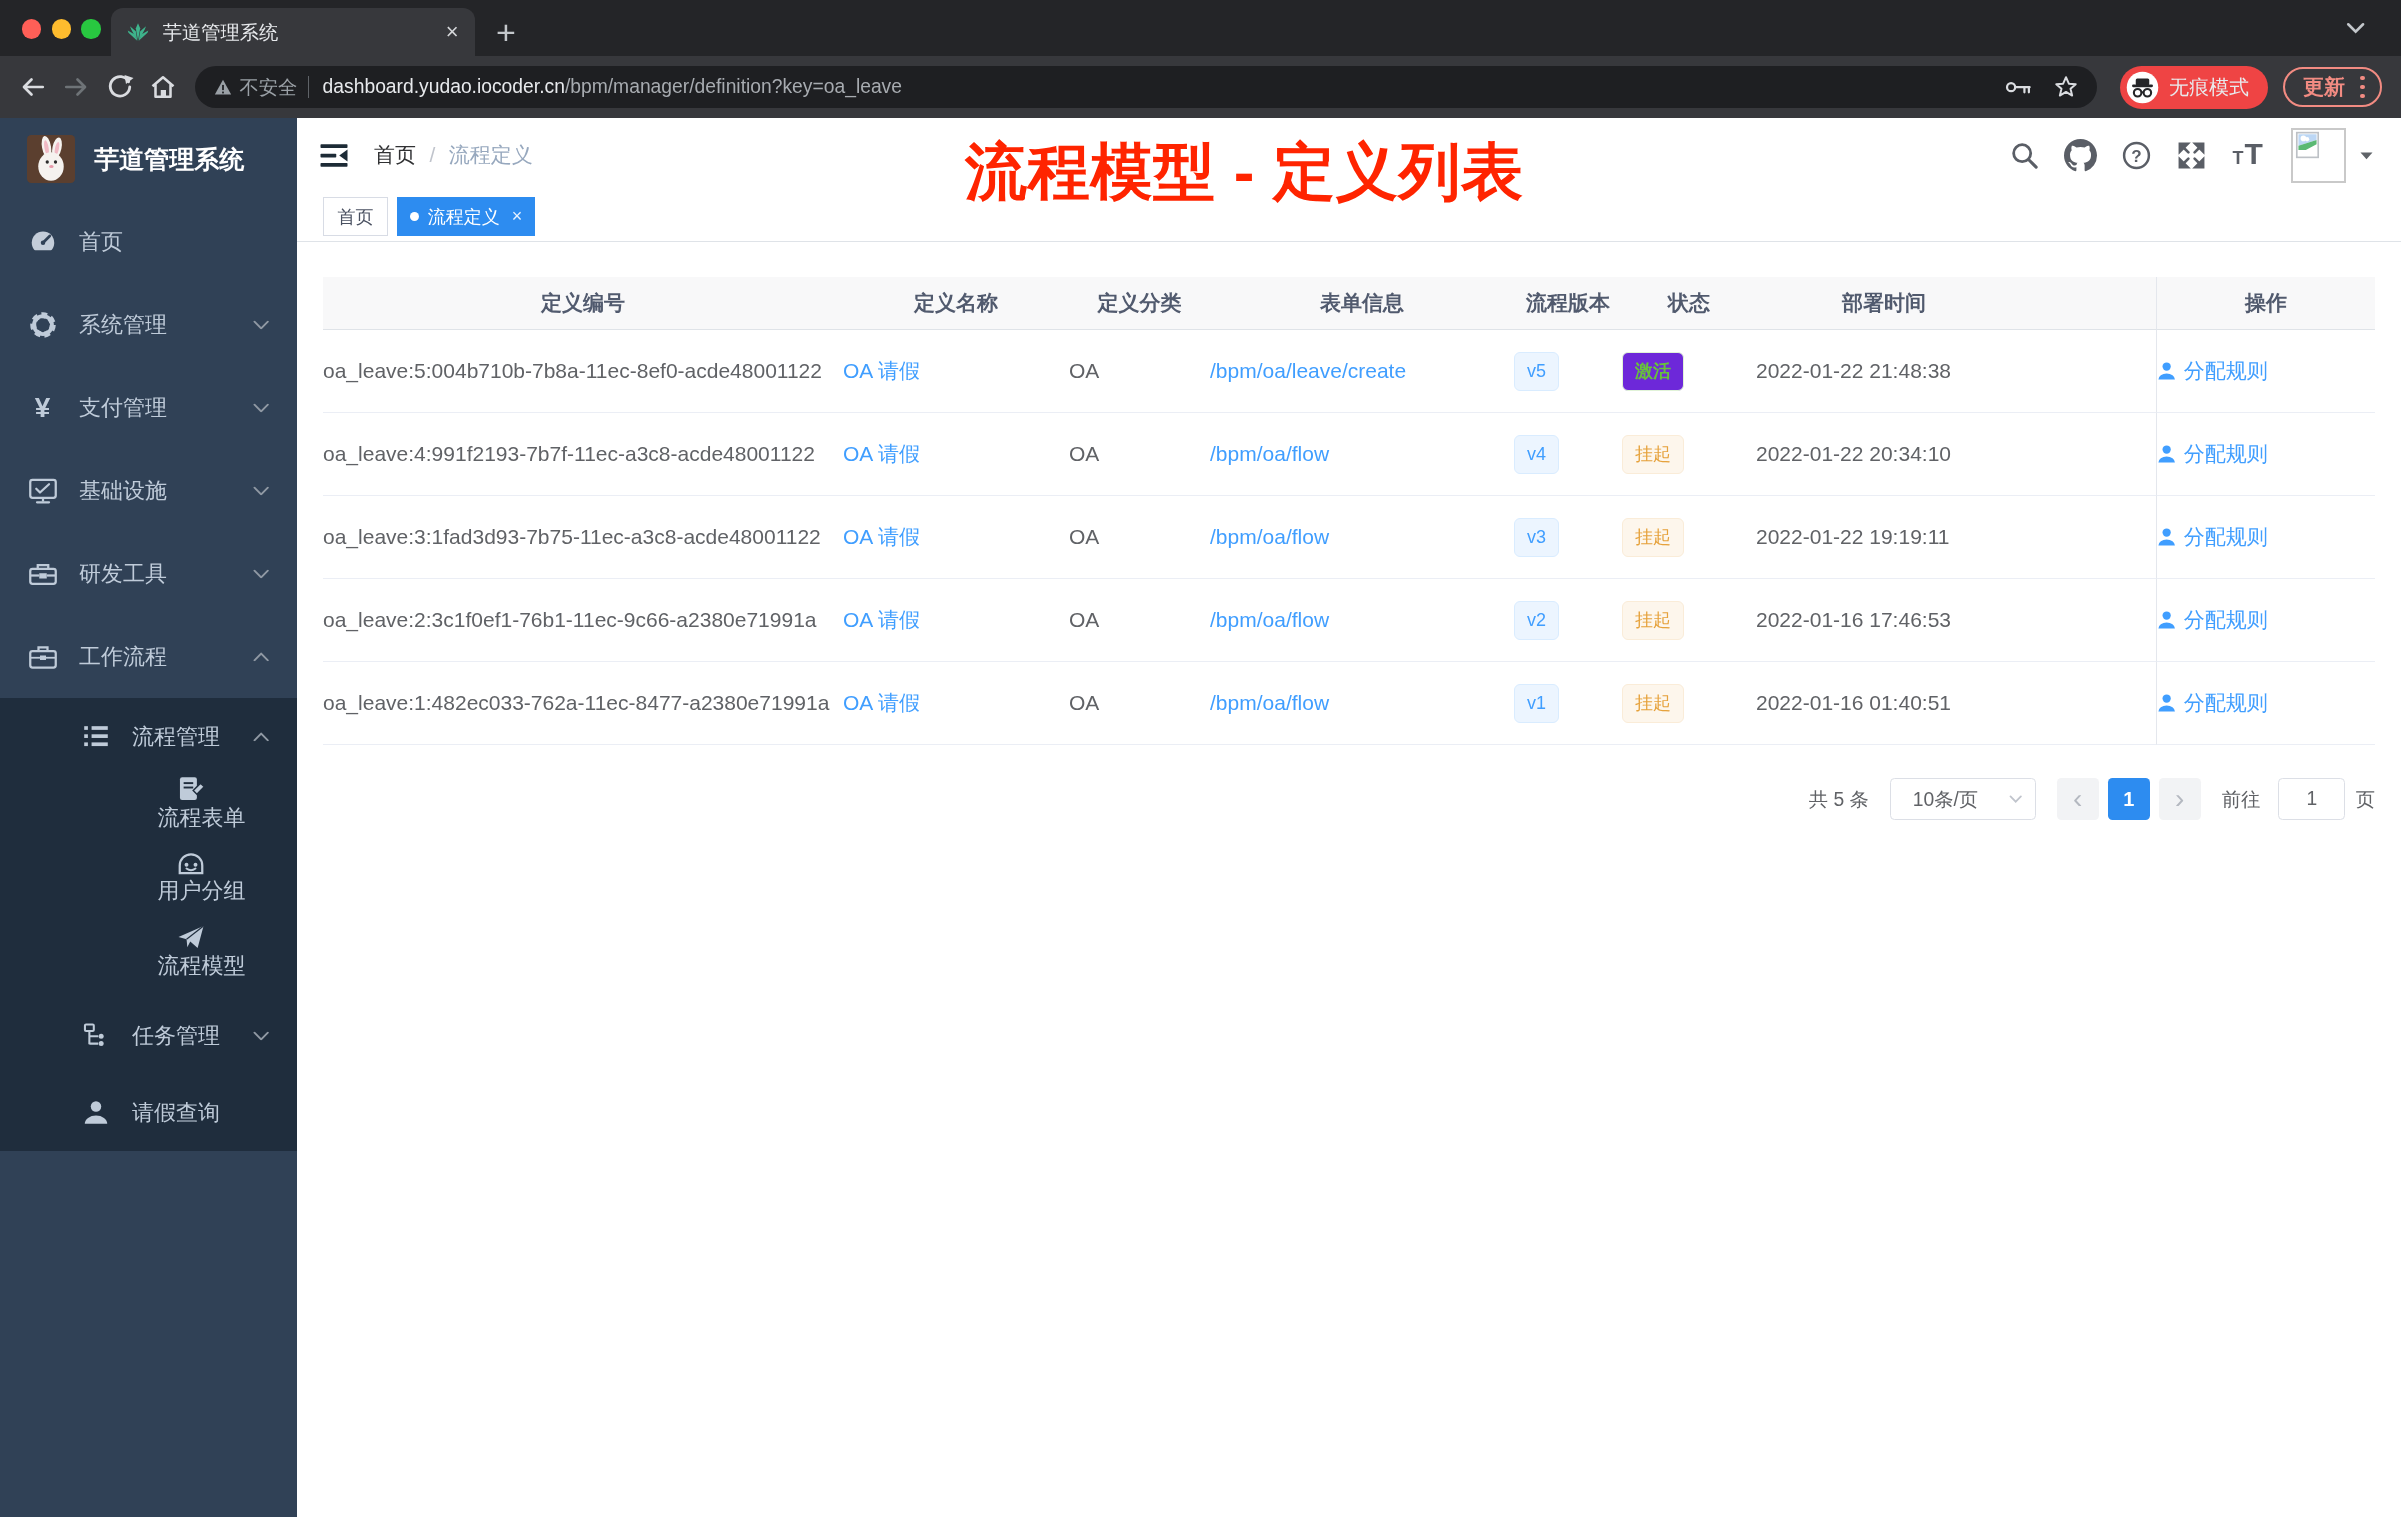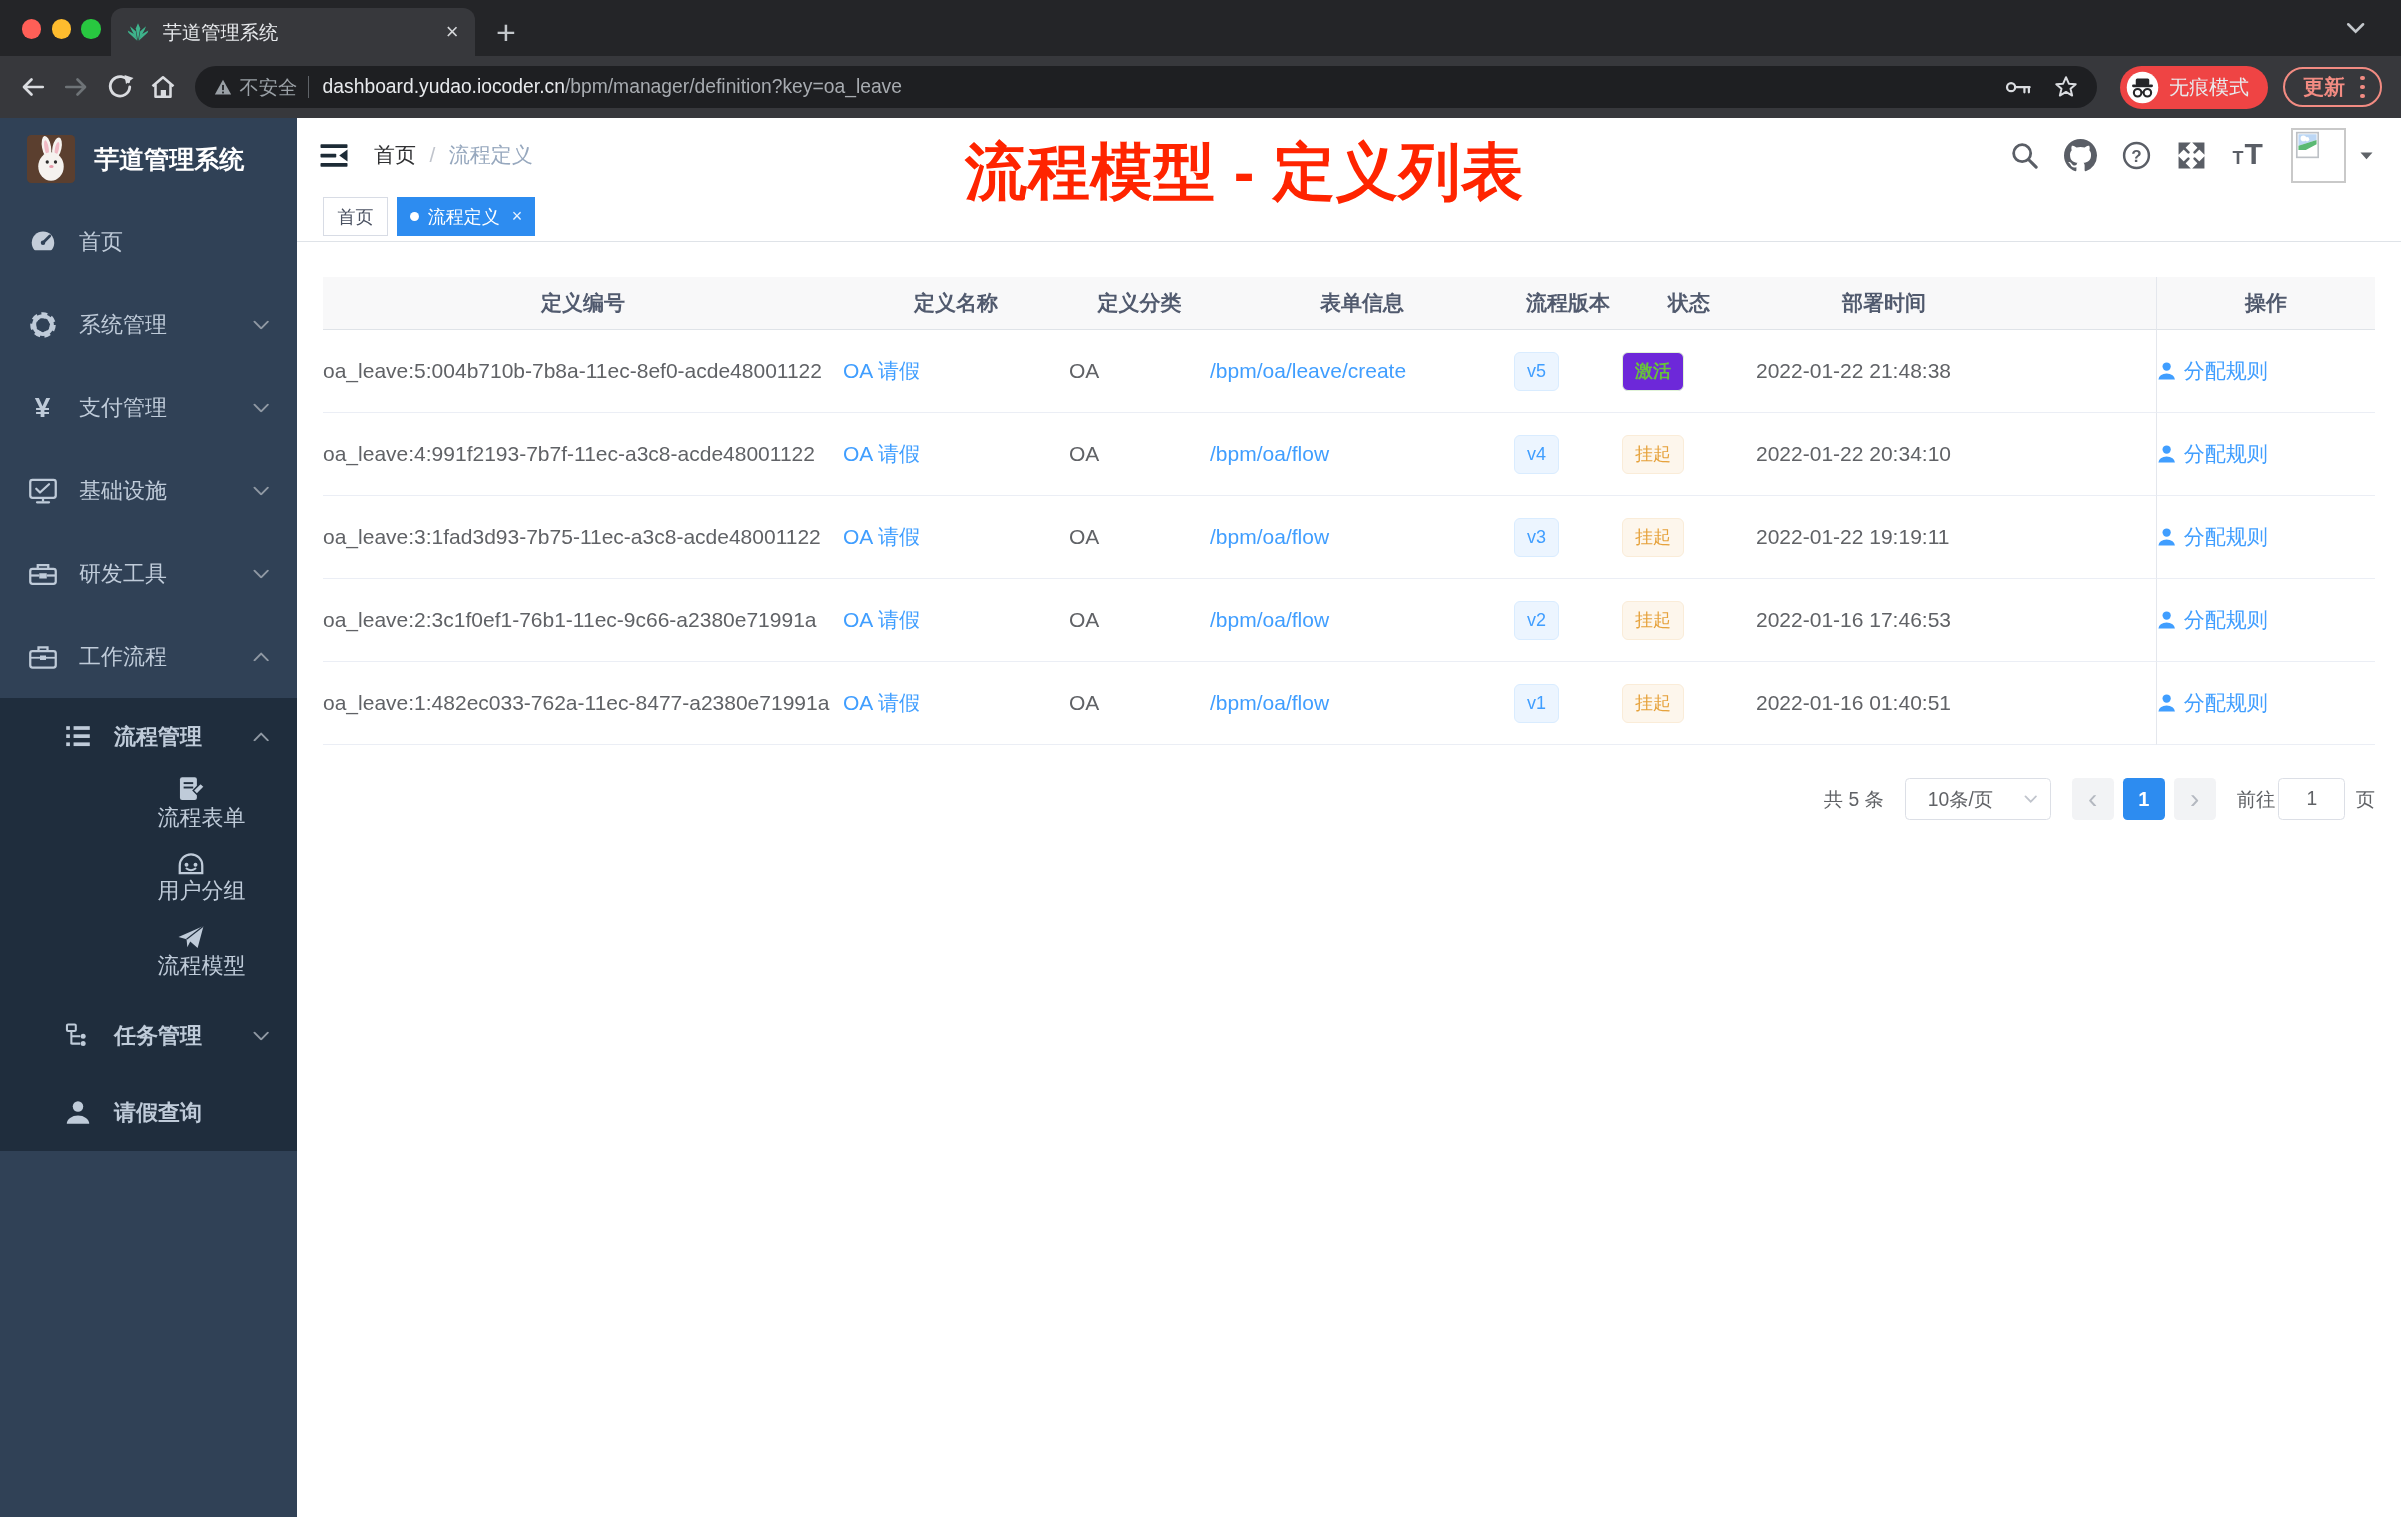--- a/index.html
+++ b/index.html
@@ -47,7 +47,7 @@
   .menu-item .mi-label { font-size:22px; margin-left:21px; }
   .mi-caret { position:absolute; right:28px; top:50%; transform:translateY(-50%); }
   .submenu { background:#1f2d3d; }
-  .sm1 { height:77px; padding-left:62px;font-weight:bold; }
+  .sm1 { height:77px; padding-left:80px; }
   .sm2 { height:74px; padding-left:85px;flex-direction:column; }
   .yen-glyph { font-size:28px; font-weight:700; color:#bfcbd9; line-height:1; }
 

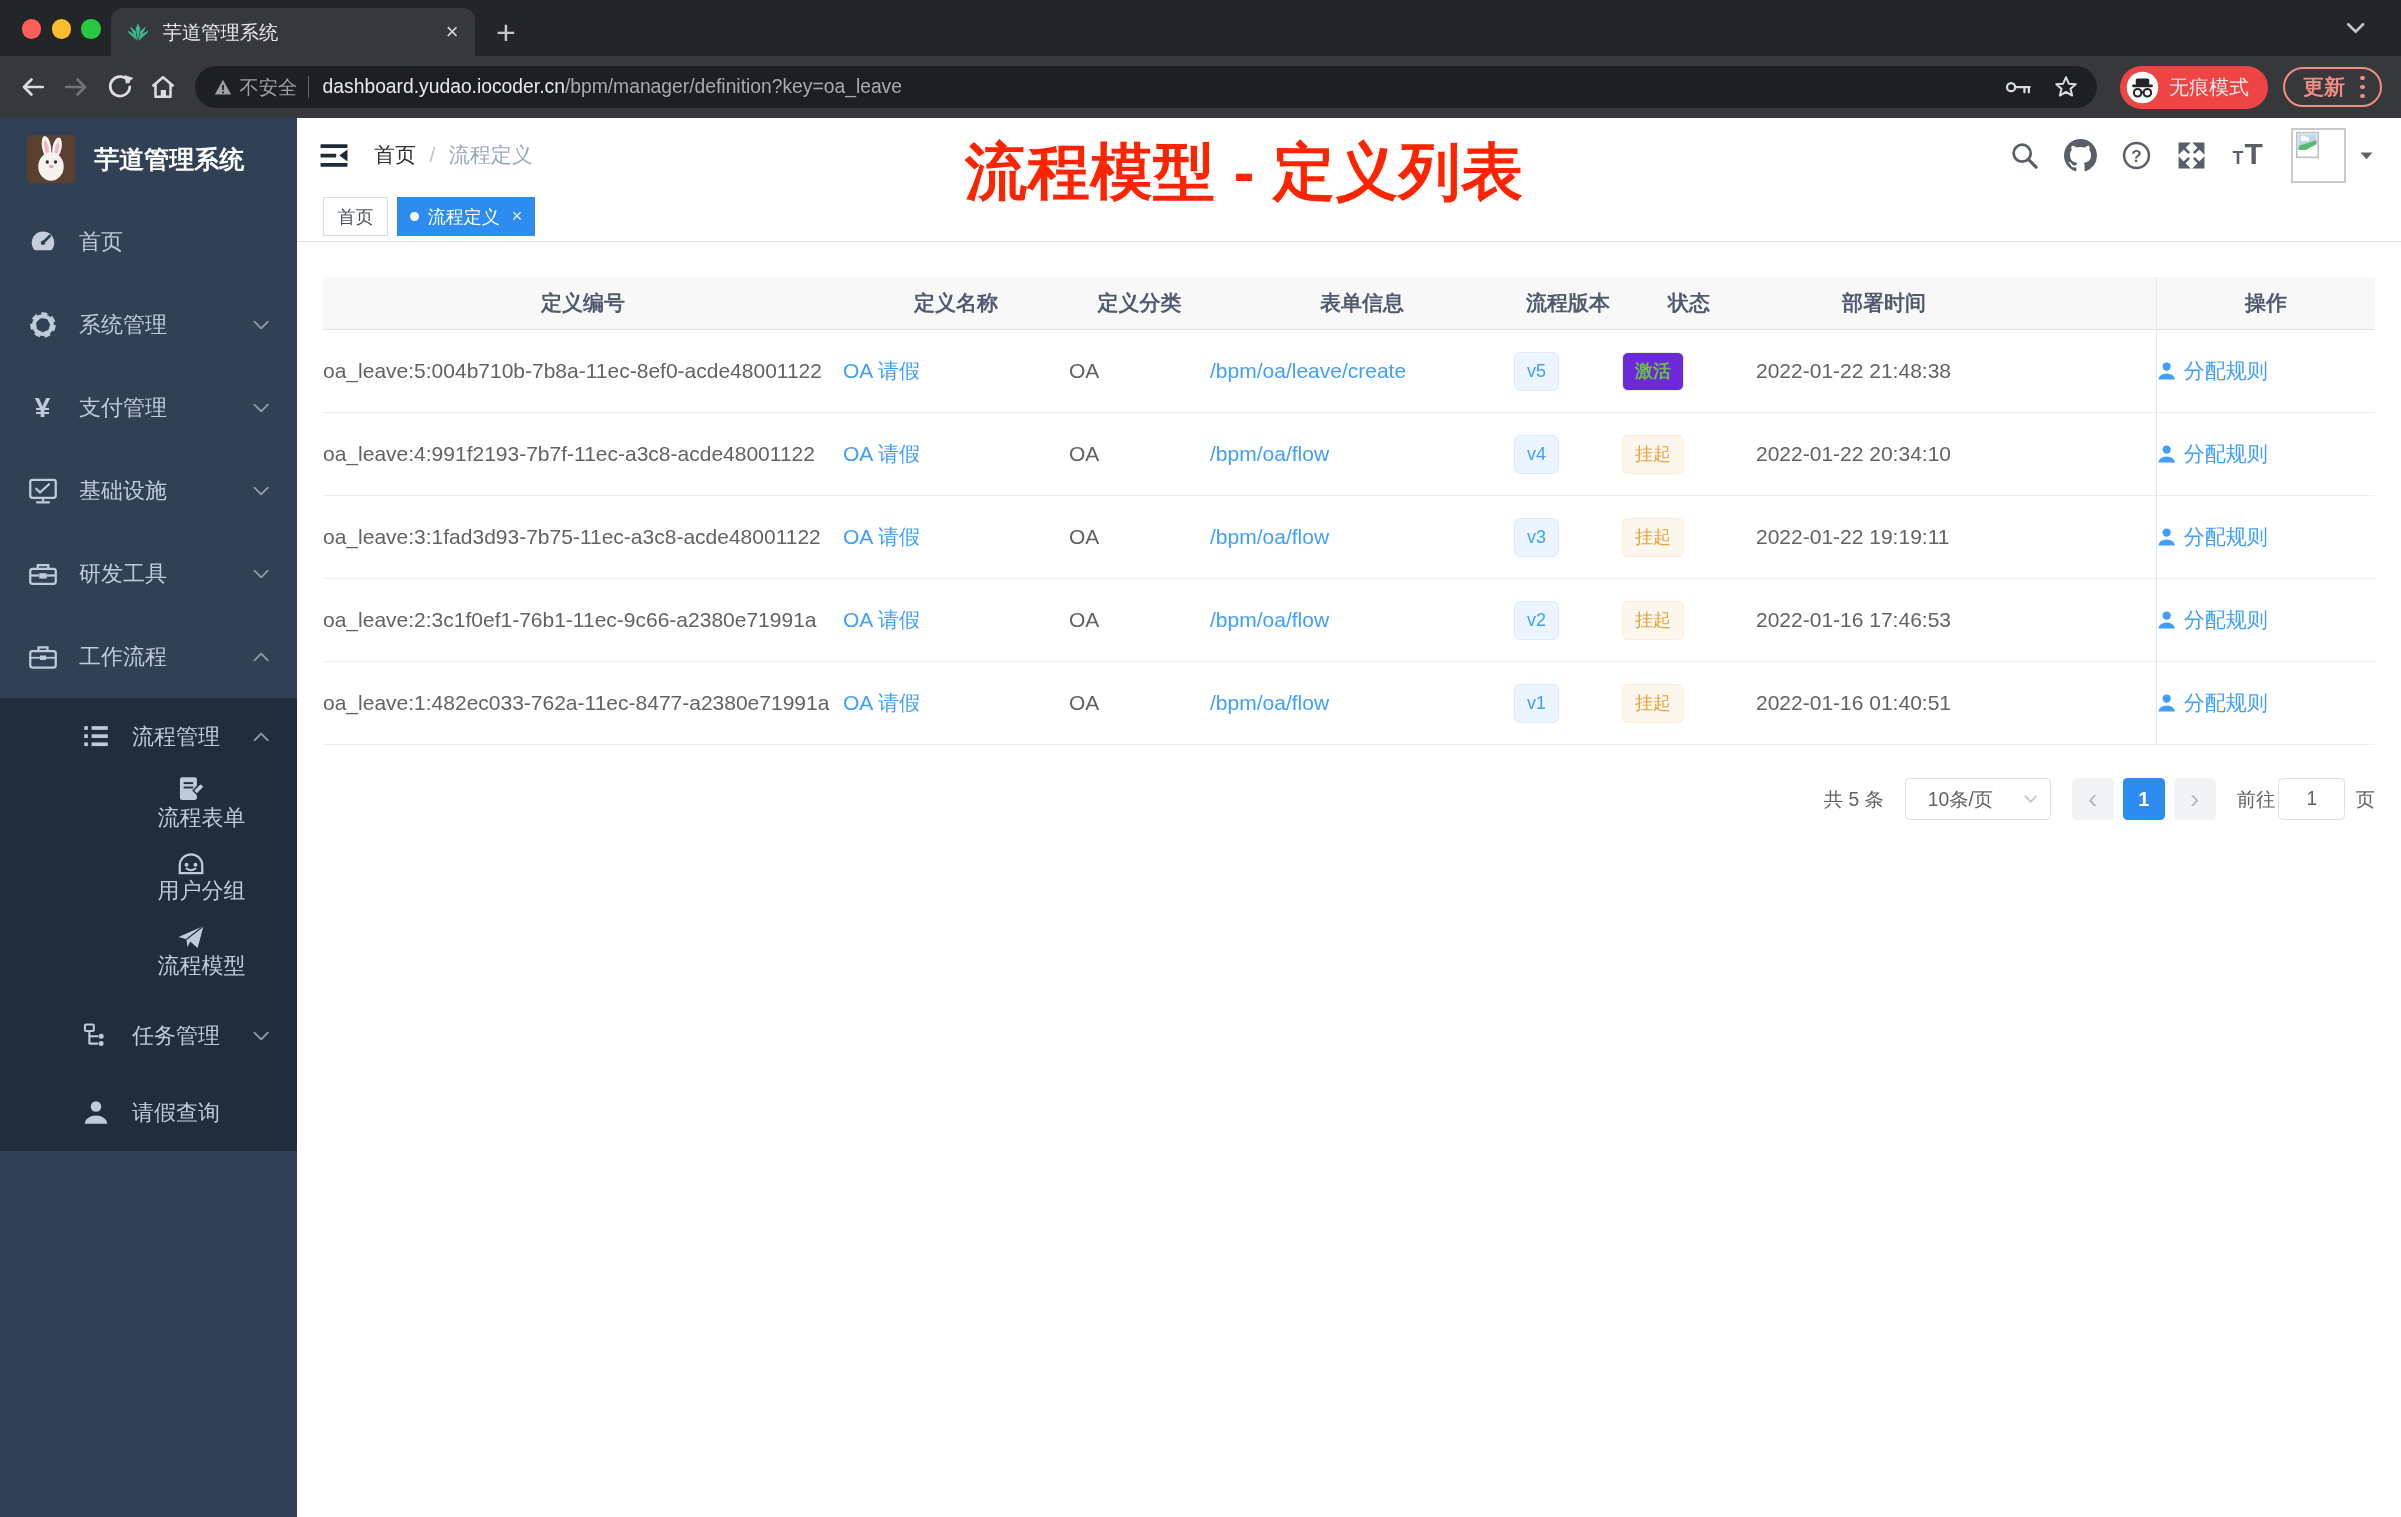--- a/index.html
+++ b/index.html
@@ -99,7 +99,7 @@
             display:flex; align-items:center; justify-content:center; font-size:28px; line-height:1; }
   .pg-cur { background:#2d8cf0; color:#fff; font-size:20px; font-weight:700; }
   .pg-group { display:flex; gap:9px; margin-right:21px; }
-  .pg-goto { margin-right:3px;text-align:center; }
+  .pg-goto { margin-right:18px;text-align:center; }
   .goto-input { width:67px; height:42px; border:0.7px solid #dcdfe6; border-radius:4.5px; text-align:center;
                 font-size:19.3px; color:#606266; font-family:inherit; margin-right:10.4px; }
 </style>

